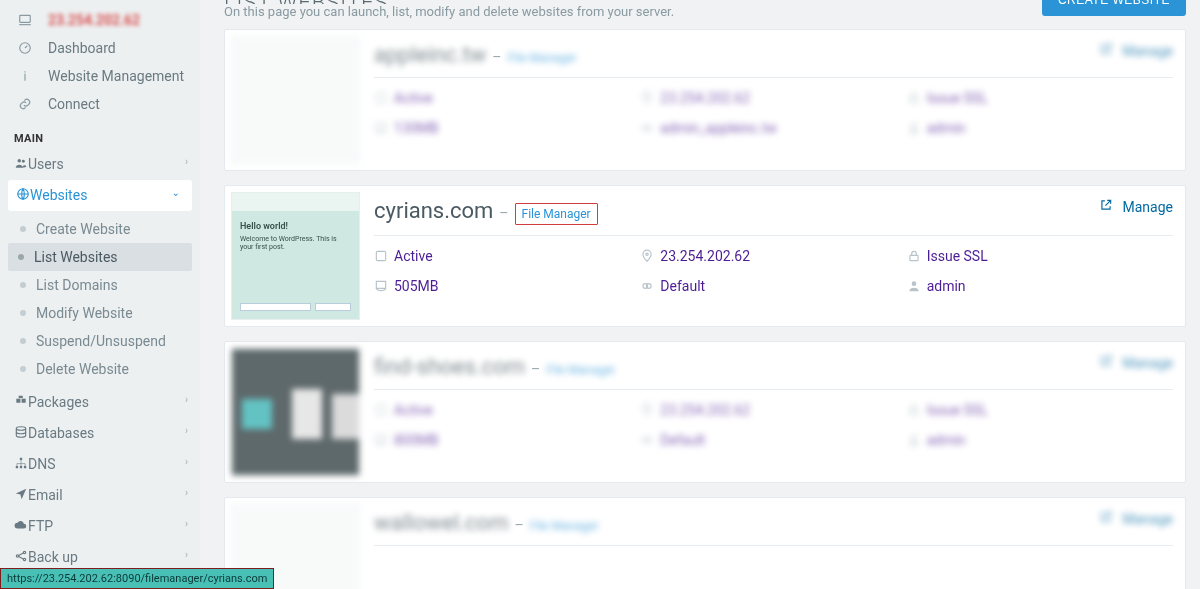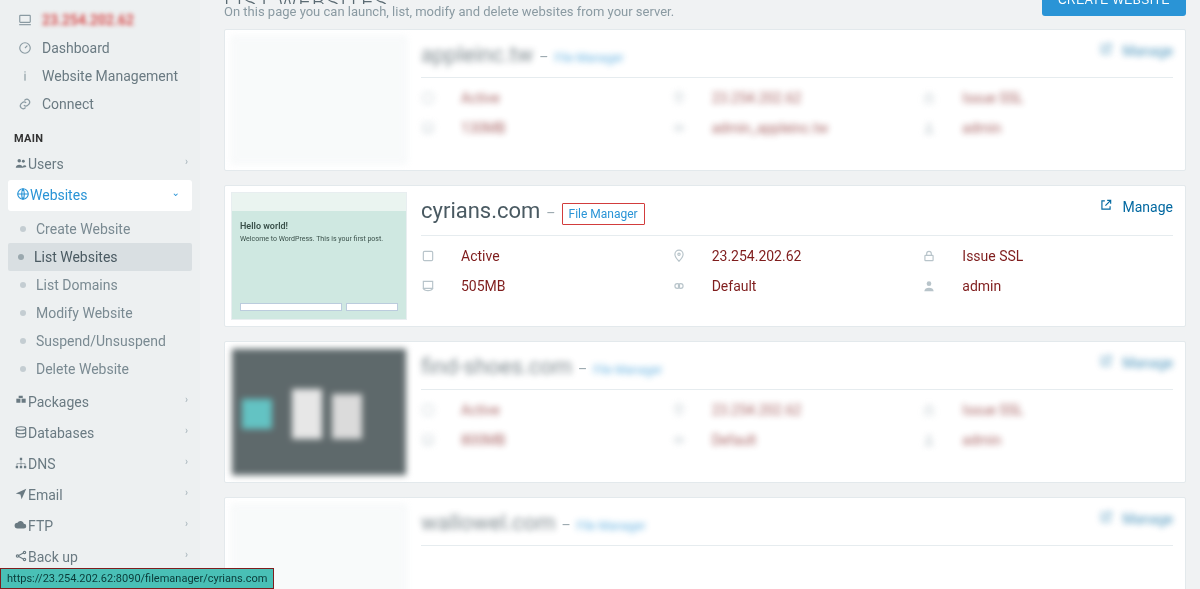--- a/index.html
+++ b/index.html
@@ -9,7 +9,7 @@
 .side-top { padding: 0 0 6px 0; }
 .side-item { display: flex; align-items: center; padding: 6px 14px; color: #6a7a82; cursor: pointer; }
 .side-item .icon-slot { width: 22px; display: inline-flex; justify-content: center; color: #8a9aa2; }
-.side-item .lbl { margin-left: 6px; }
+.side-item .lbl { margin-left: 12px; }
 .side-item.hostname .lbl { color: #d74646; font-weight: 600; filter: blur(2px); }
 .side-group-title { font-size: 11px; font-weight: 700; color: #333; padding: 8px 14px 4px; letter-spacing: .3px; }
 .side-expand { display: flex; align-items: flex-start; padding: 7px 14px; color: #6a7a82; position: relative; cursor: pointer; }

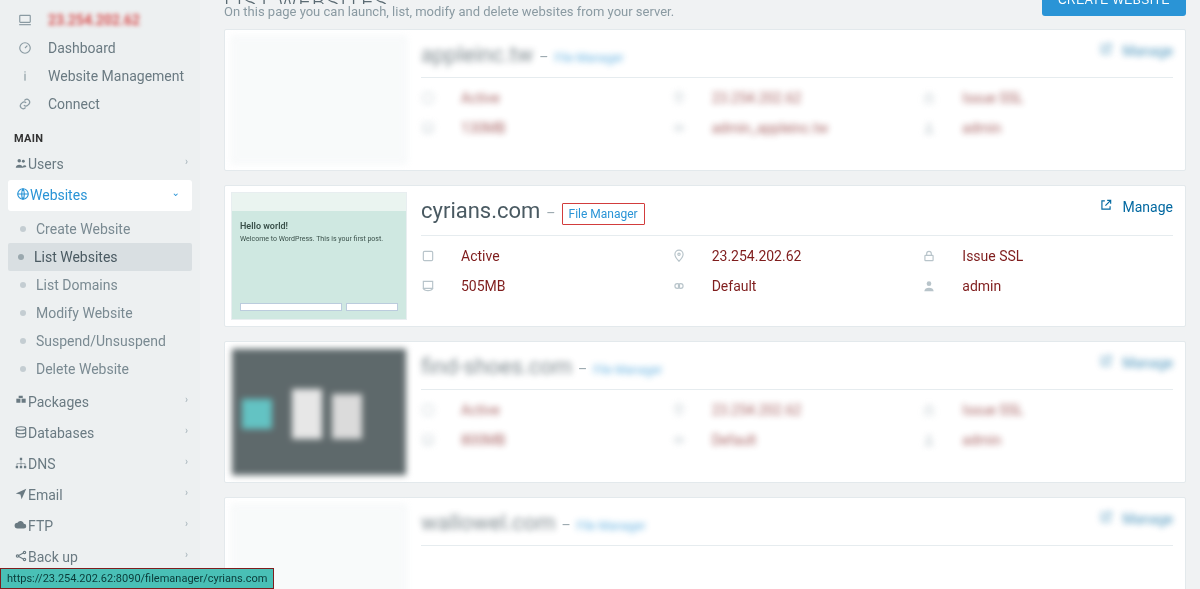--- a/index.html
+++ b/index.html
@@ -34,7 +34,7 @@
 
 .cards { display: flex; flex-direction: column; gap: 14px; }
 .card { display: flex; background: #fff; border: 1px solid #e3e9ec; border-radius: 2px; padding: 6px; }
-.thumb { width: 176px; height: 128px; background: #f6f8f9; border: 1px solid #e8eef0; flex-shrink: 0; margin-right: 14px; position: relative; overflow: hidden; }
+.thumb { width: 129px; height: 128px; background: #f6f8f9; border: 1px solid #e8eef0; flex-shrink: 0; margin-right: 14px; position: relative; overflow: hidden; }
 .card-body { flex: 1; padding: 6px 6px 0 0; position: relative; }
 .card-title-row { display: flex; align-items: baseline; border-bottom: 1px solid #e6ecef; padding-bottom: 10px; margin-bottom: 12px; }
 .domain { font-size: 22px; color: #4a5a62; font-weight: 400; }

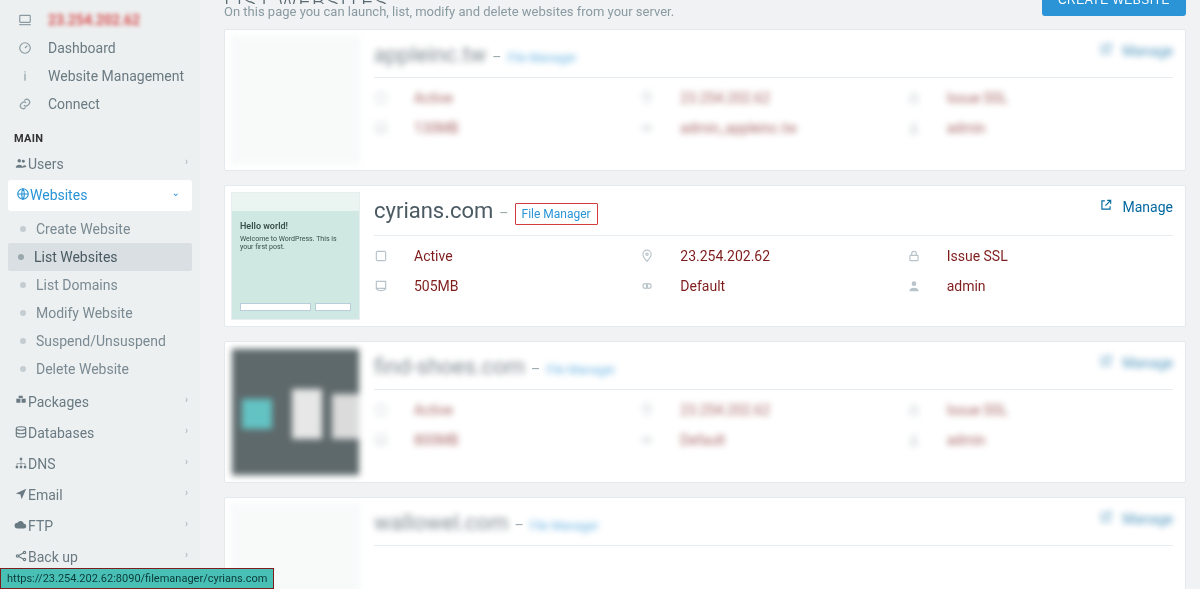--- a/index.html
+++ b/index.html
@@ -43,7 +43,7 @@
 .fm-link.highlight { border: 1.5px solid #d23c3c; padding: 3px 6px; border-radius: 1px; }
 .manage { position: absolute; right: 6px; top: 6px; color: #0369a1; display: flex; align-items: center; gap: 10px; cursor: pointer; }
 .card-grid { display: grid; grid-template-columns: 1fr 1fr 1fr; row-gap: 14px; }
-.cell { display: flex; align-items: center; gap: 26px; color: #7f1d1d; }
+.cell { display: flex; align-items: center; gap: 6px; color: #4c1d95; }
 .cell .ico { color: #b8c4ca; width: 14px; display: inline-flex; justify-content: center; }
 .card.blurred .thumb, .card.blurred .domain, .card.blurred .fm-link, .card.blurred .manage, .card.blurred .card-grid { filter: blur(3px); opacity: 0.7; }
 

